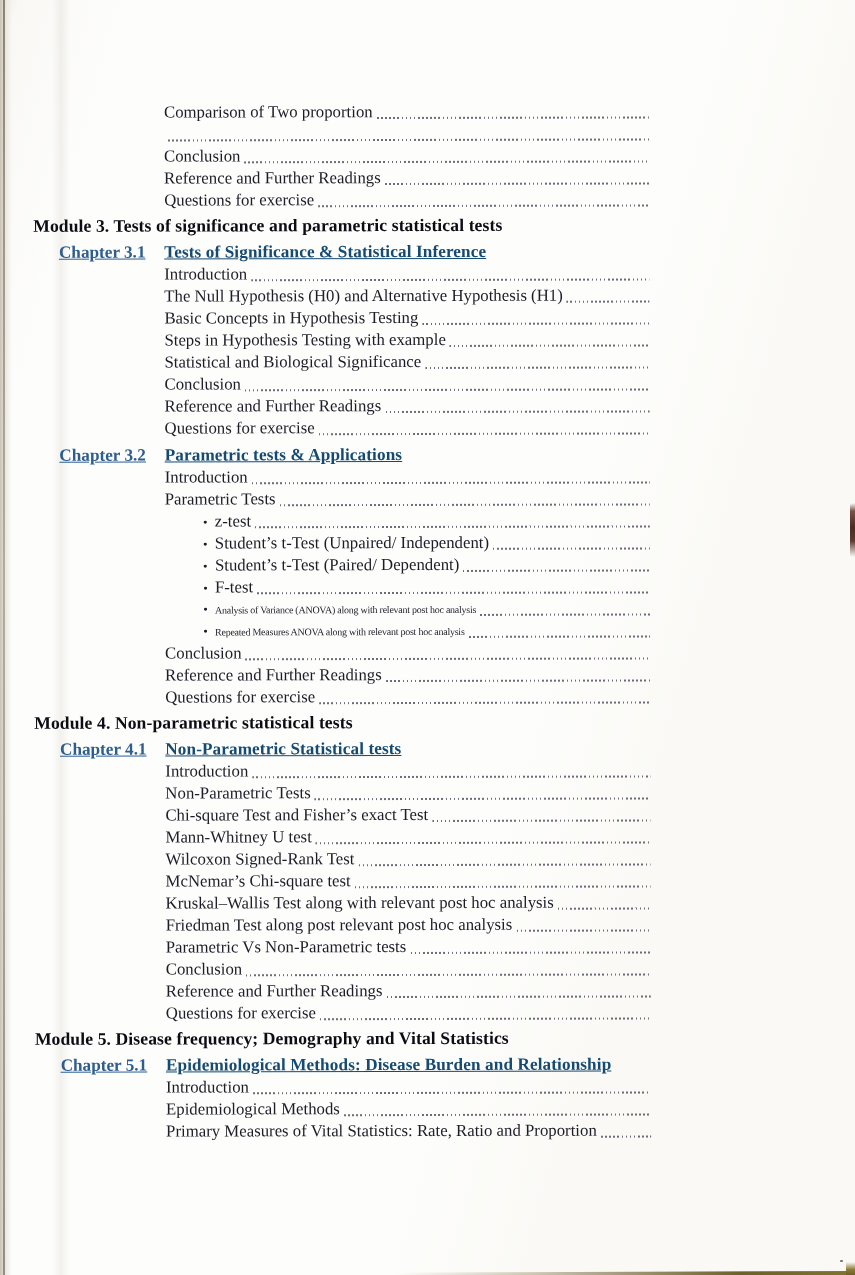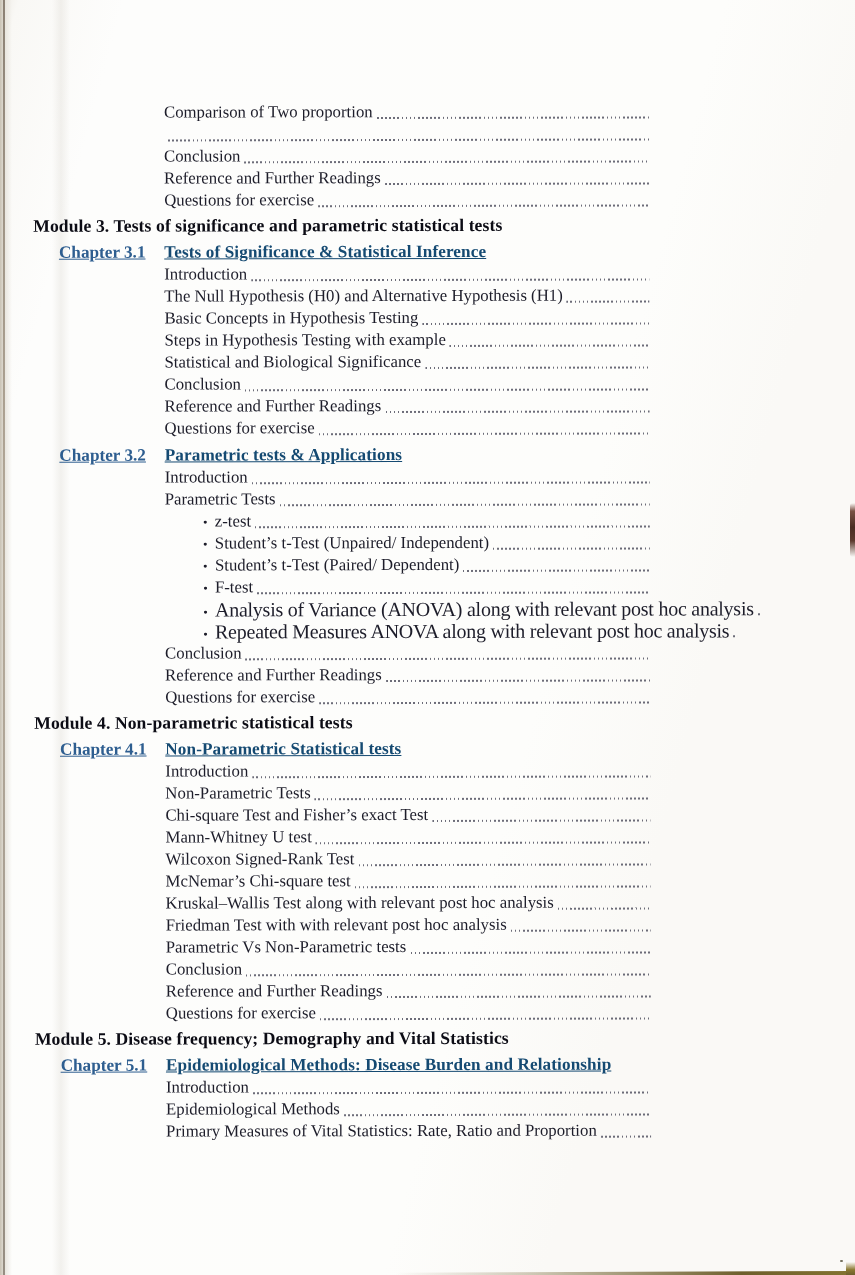--- a/index.html
+++ b/index.html
@@ -55,7 +55,7 @@
   .row.item.bulleted { padding-left:196px; }
   .bullet { flex:0 0 auto; width:19px; font-size:13px; color:var(--ink,#1d1d2a); }
   .label { flex:0 0 auto; white-space:nowrap; }
-  .row.item.small .label { font-size:20px; letter-spacing:-0.25px; }
+  .row.item.small .label { font-size:10px; letter-spacing:-0.25px; }
   .leader {
     flex:1 1 auto; min-width:4px; height:2px; margin:0 0 4px 4px; align-self:flex-end;
     background-image:repeating-linear-gradient(to right, var(--leader, rgba(72,72,88,.8)) 0 1.6px, transparent 1.6px 4.1px);

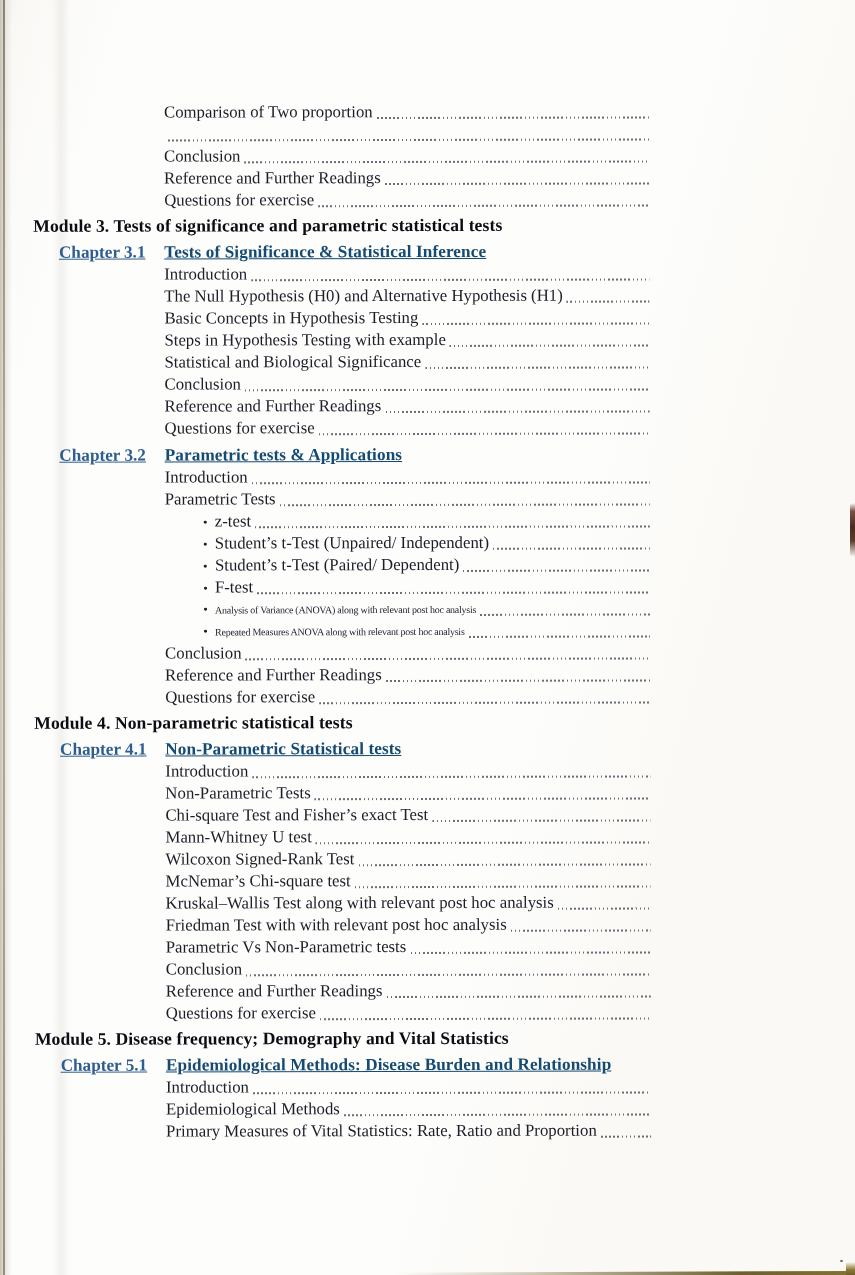--- a/index.html
+++ b/index.html
@@ -230,7 +230,7 @@
         <span class="leader"></span>
       </div>
       <div class="row item">
-        <span class="label">Friedman Test with with relevant post hoc analysis</span>
+        <span class="label">Friedman Test along post relevant post hoc analysis</span>
         <span class="leader"></span>
       </div>
       <div class="row item">

